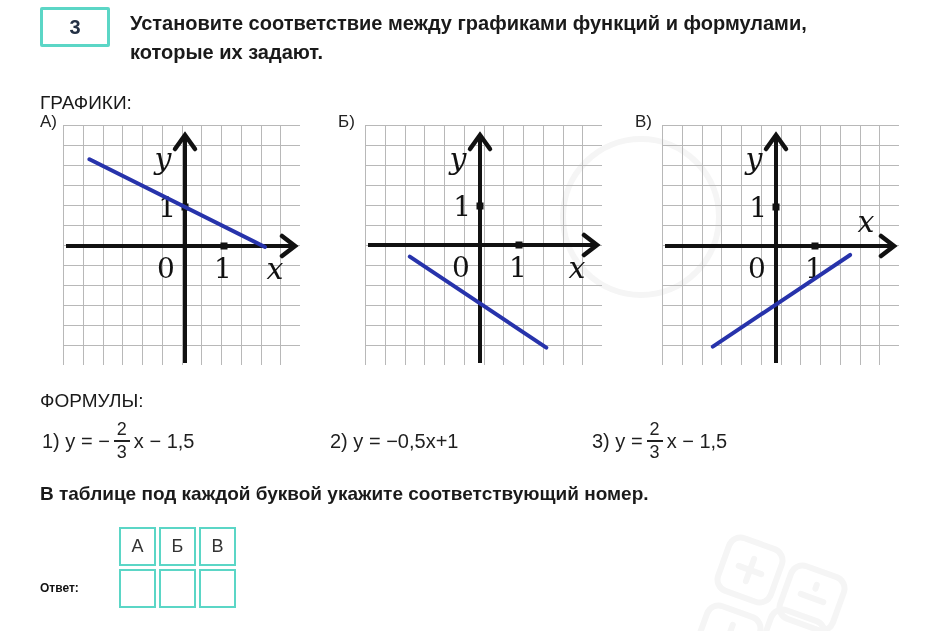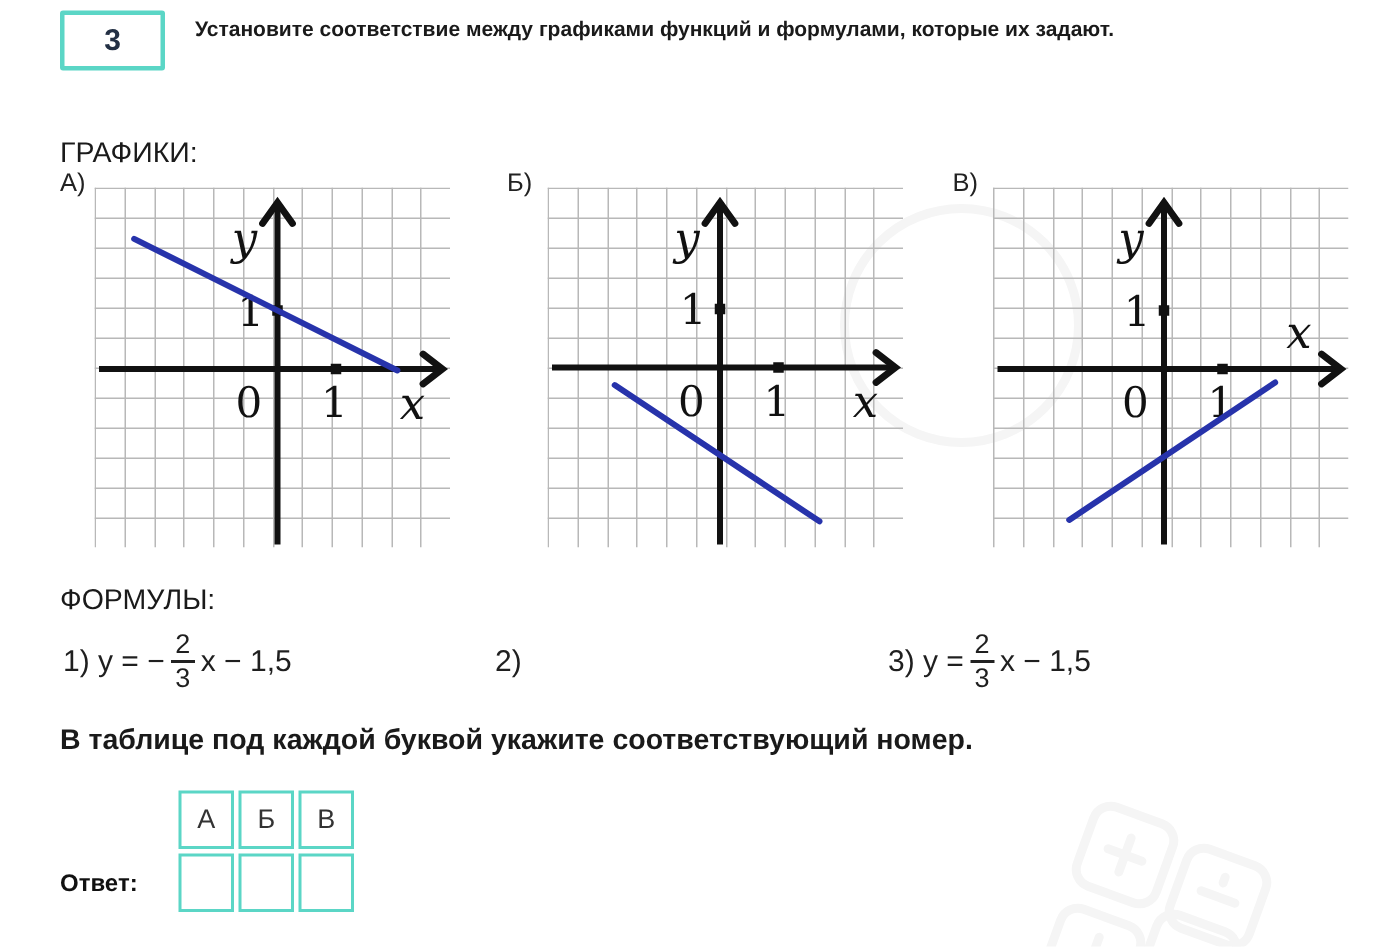--- a/index.html
+++ b/index.html
@@ -10,7 +10,7 @@
   .badge{left:40px;top:7px;width:64px;height:34px;border:3px solid #5bd6c6;border-radius:2px;
          display:flex;align-items:center;justify-content:center;font-size:20px;font-weight:700;
          color:#233044;background:#fff;z-index:2;}
-  .title{left:130px;top:9px;width:700px;font-size:14px;font-weight:700;line-height:1.45;color:#1a1a1a;z-index:2;}
+  .title{left:130px;top:9px;width:700px;font-size:20px;font-weight:700;line-height:1.45;color:#1a1a1a;z-index:2;}
   .section-label{font-size:19px;color:#1a1a1a;z-index:2;}
   .panel-label{font-size:17px;color:#222;z-index:2;}
   svg.graph{z-index:1;}

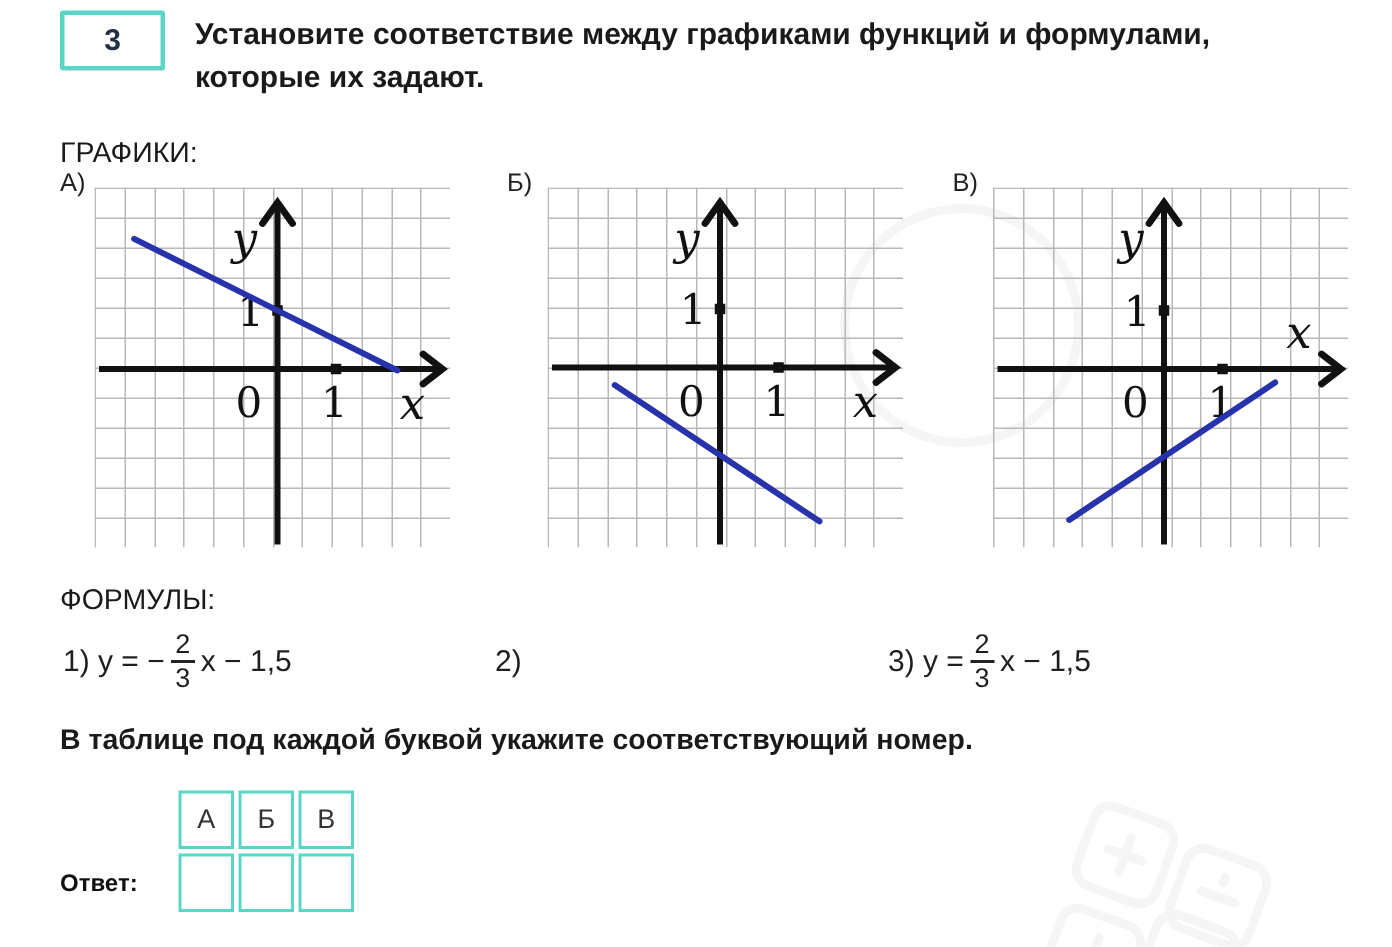--- a/index.html
+++ b/index.html
@@ -202,6 +202,7 @@
 
 <div class="abs formula" style="left:330px;">
   <span>2)</span><span> </span>
+  <span>y = −0,5x+1</span>
 </div>
 
 <div class="abs formula" style="left:592px;">

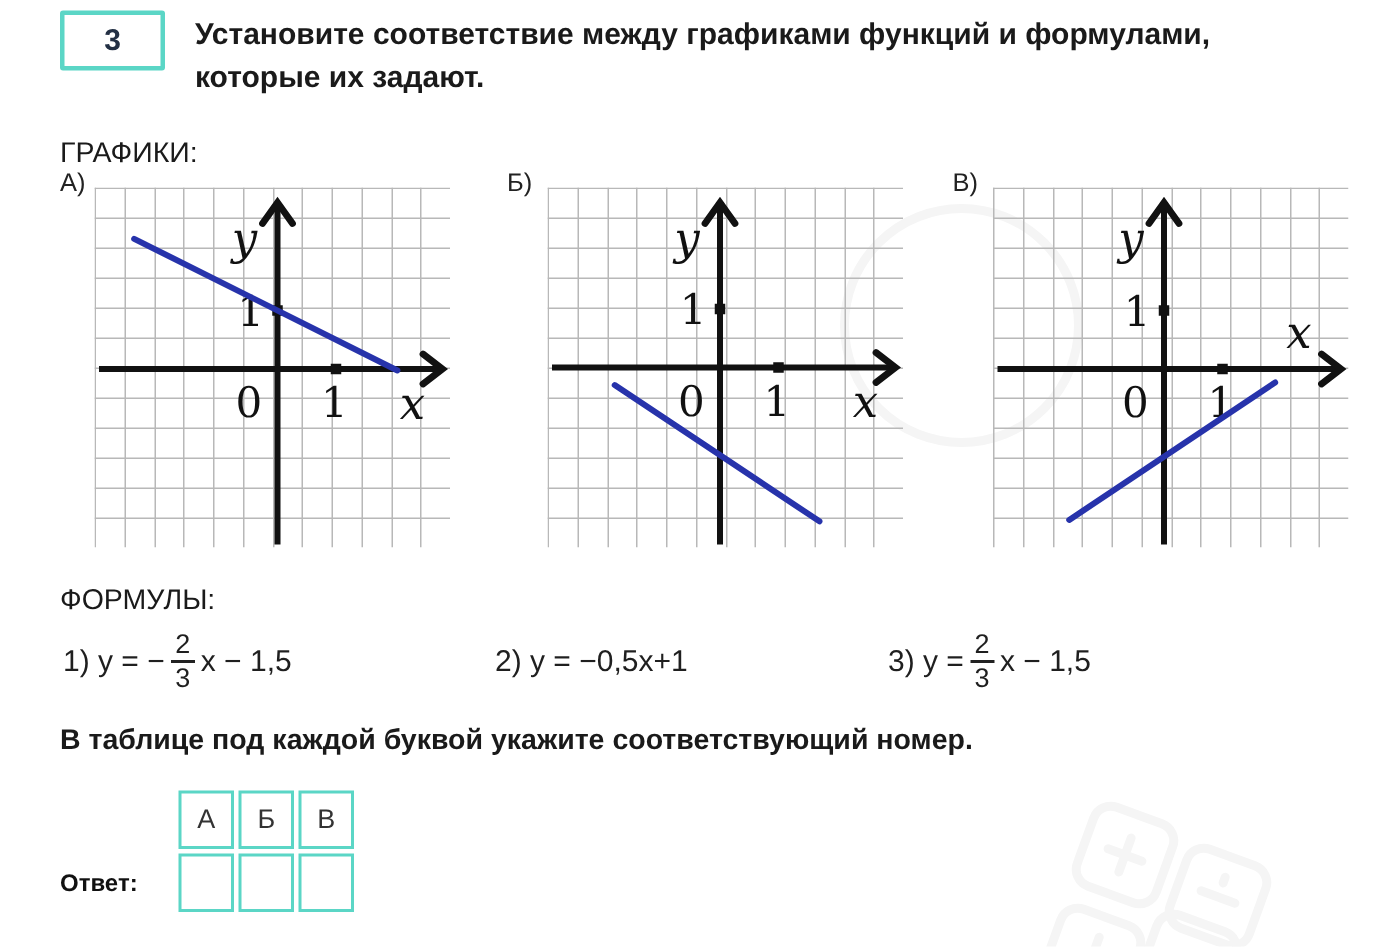--- a/index.html
+++ b/index.html
@@ -21,7 +21,7 @@
   .frac .den{border-top:2px solid #222;padding:0 3px;}
   .frac .num{padding:0 3px;}
   
-  .answer-label{left:40px;top:581px;font-size:16px;font-weight:700;color:#111;z-index:2;}
+  .answer-label{left:40px;top:581px;font-size:12px;font-weight:700;color:#111;z-index:2;}
   table.answer{left:116px;top:524px;border-collapse:separate;border-spacing:3px;z-index:2;position:absolute;}
   table.answer td{width:31px;height:33px;border:2px solid #5bd6c6;background:#fff;text-align:center;
                   vertical-align:middle;font-size:18px;color:#333;}

